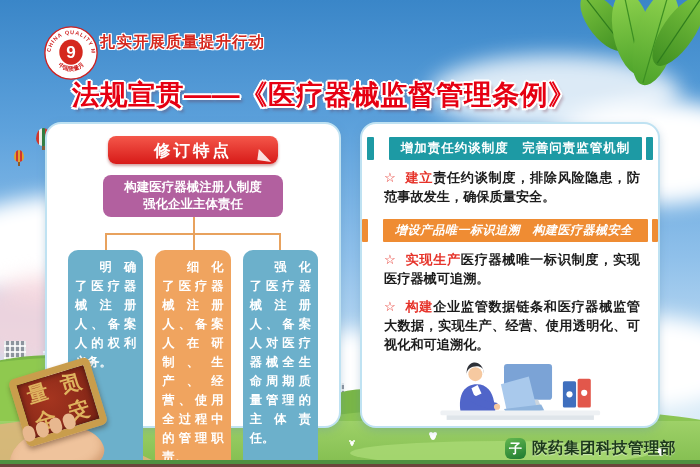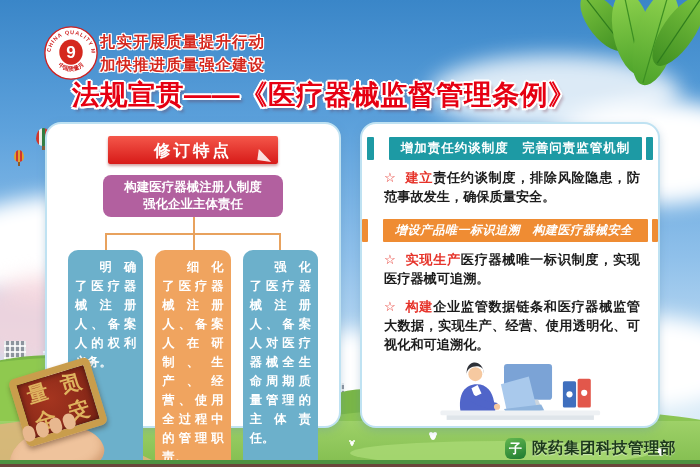--- a/index.html
+++ b/index.html
@@ -154,7 +154,6 @@
 
   <div id="slogan" class="abs">
     <div>扎实开展质量提升行动</div>
-    <div>加快推进质量强企建设</div>
   </div>
 
   <div id="title" class="abs">法规宣贯——《医疗器械监督管理条例》</div>

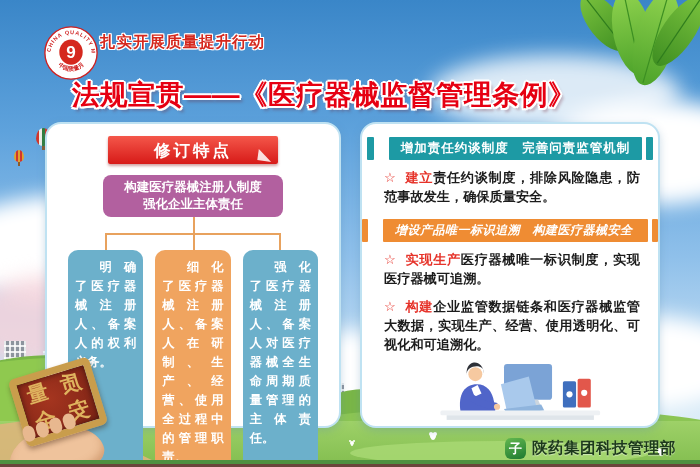--- a/index.html
+++ b/index.html
@@ -48,7 +48,7 @@
   #right-panel{left:360px;width:300px;}
 
   
-  #ribbon{position:relative;margin:12px auto 0;width:170px;height:28px;border-radius:2px;
+  #ribbon{position:relative;margin:12px auto 0;width:170px;height:28px;border-radius:8px;
     background:linear-gradient(180deg,#f4574a,#d71a18);color:#fff;font-weight:bold;font-size:16.5px;
     letter-spacing:3px;text-align:center;line-height:28px;box-shadow:0 2px 3px rgba(140,20,20,.4);}
   #ribbon::after{content:"";position:absolute;right:6px;bottom:3px;width:0;height:0;

